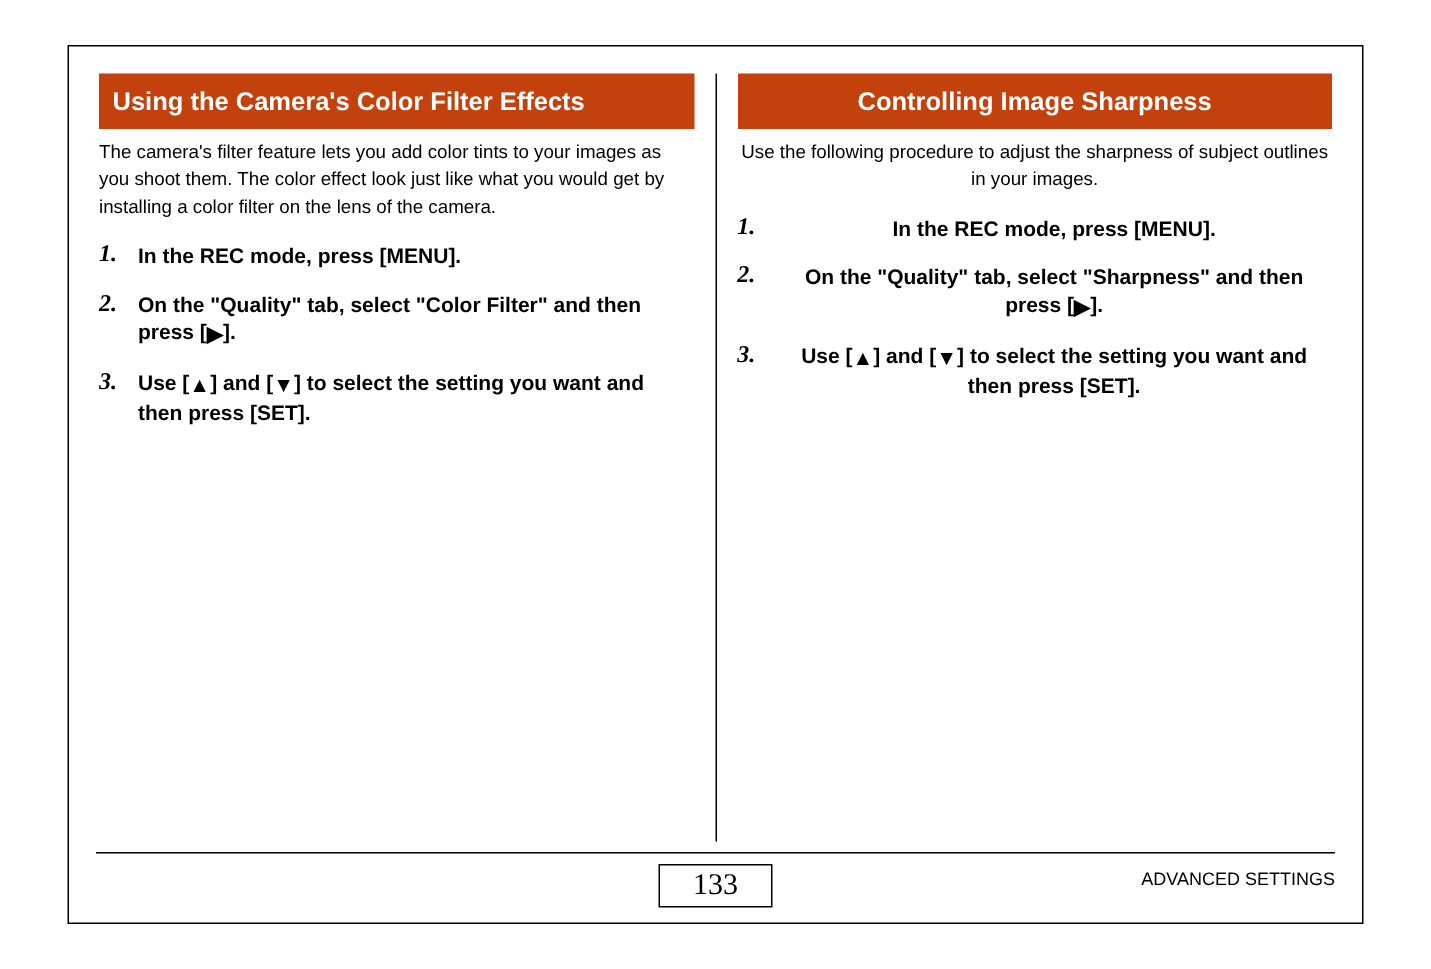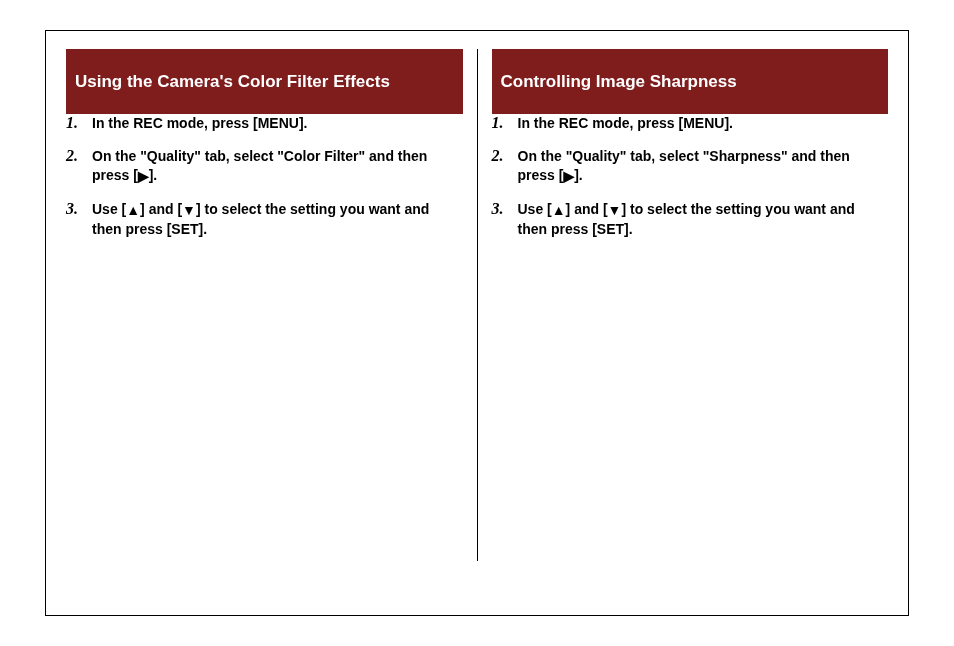--- a/index.html
+++ b/index.html
@@ -41,11 +41,11 @@
     height: 100%;
   }
   .section-header {
-    background: #7f1d1d;
+    background: #c2410c;
     color: #fff;
     font-weight: bold;
     font-size: 17px;
-    padding: 22px 9px;
+    padding: 8px 9px;
     line-height: 1.25;
   }
   .intro {

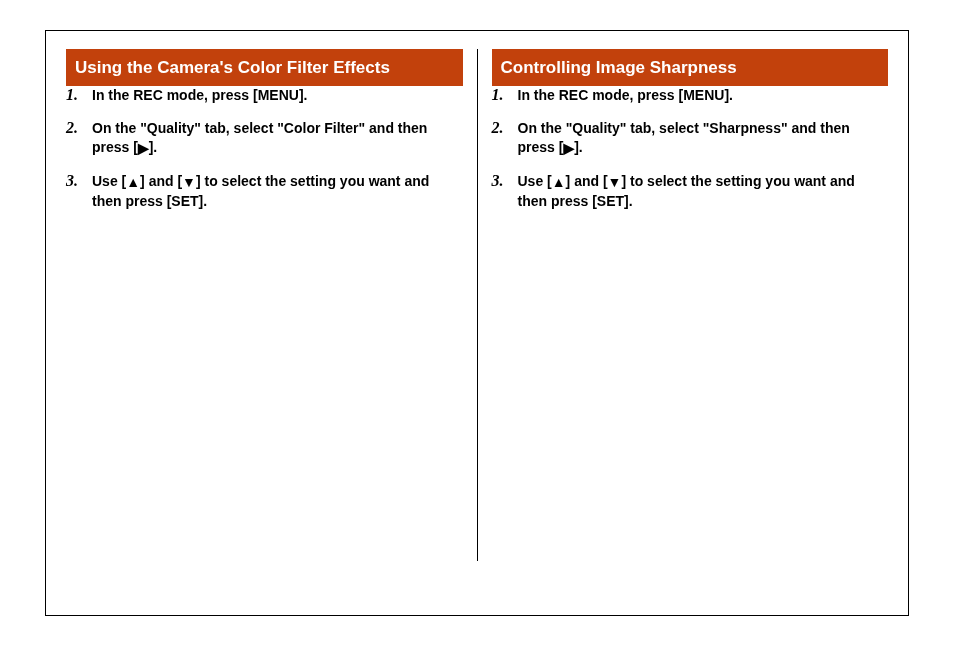--- a/index.html
+++ b/index.html
@@ -35,6 +35,7 @@
   }
   .col.right {
     padding: 0 2px 0 14px;
+    text-align: center;
   }
   .divider {
     border-left: 1px solid #000;

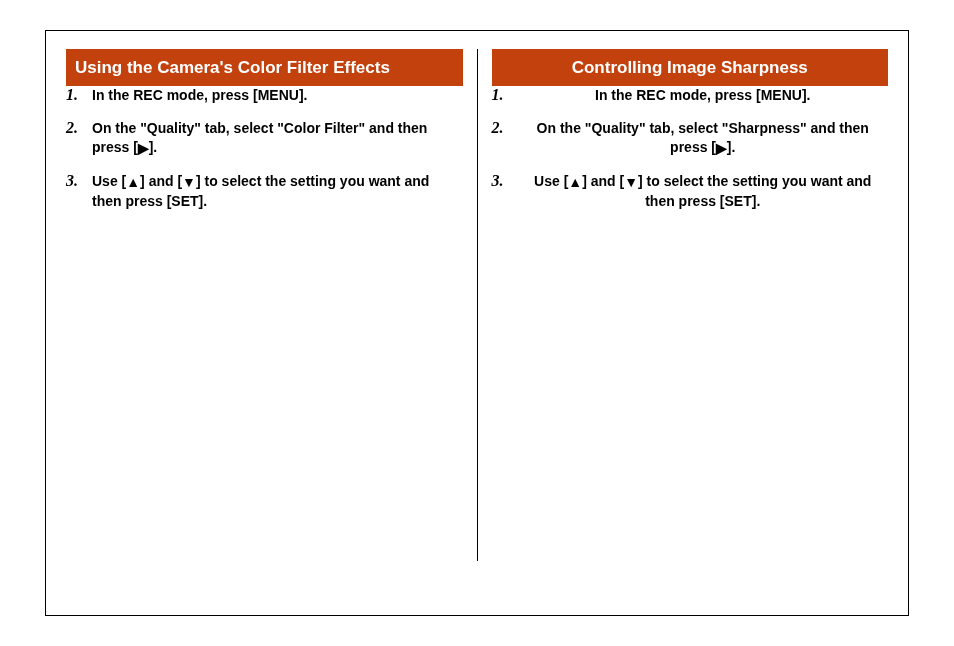--- a/index.html
+++ b/index.html
@@ -128,6 +128,7 @@
 
     <div class="col">
       <div class="section-header">Using the Camera's Color Filter Effects</div>
+      <div class="intro">The camera's filter feature lets you add color tints to your images as you shoot them. The color effect look just like what you would get by installing a color filter on the lens of the camera.</div>
       <ol class="steps">
         <li><span>In the REC mode, press [MENU].</span></li>
         <li>

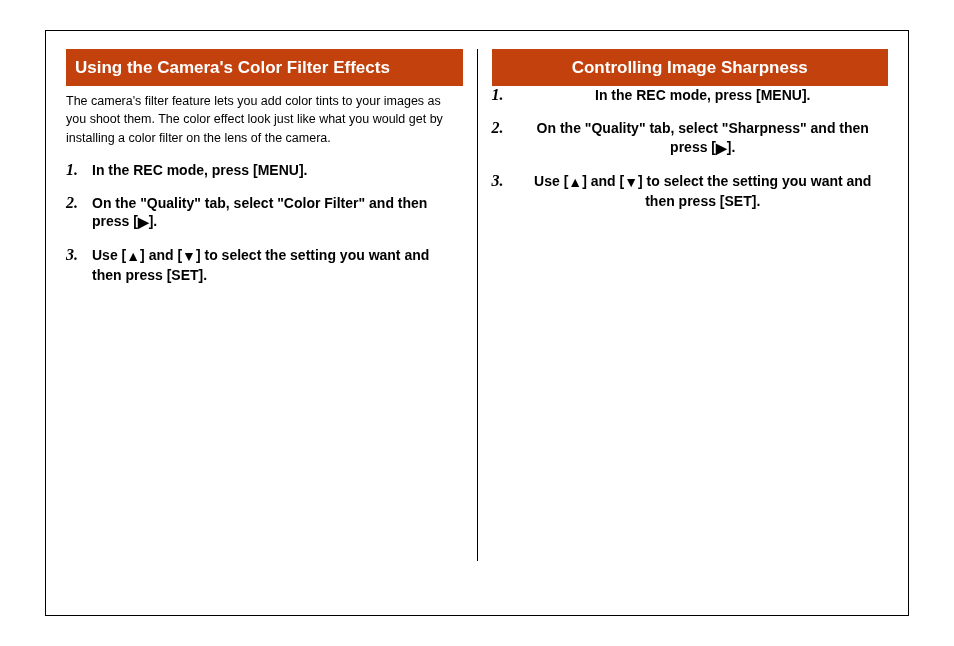--- a/index.html
+++ b/index.html
@@ -144,6 +144,7 @@
 
     <div class="col right">
       <div class="section-header">Controlling Image Sharpness</div>
+      <div class="intro">Use the following procedure to adjust the sharpness of subject outlines in your images.</div>
       <ol class="steps">
         <li><span>In the REC mode, press [MENU].</span></li>
         <li>

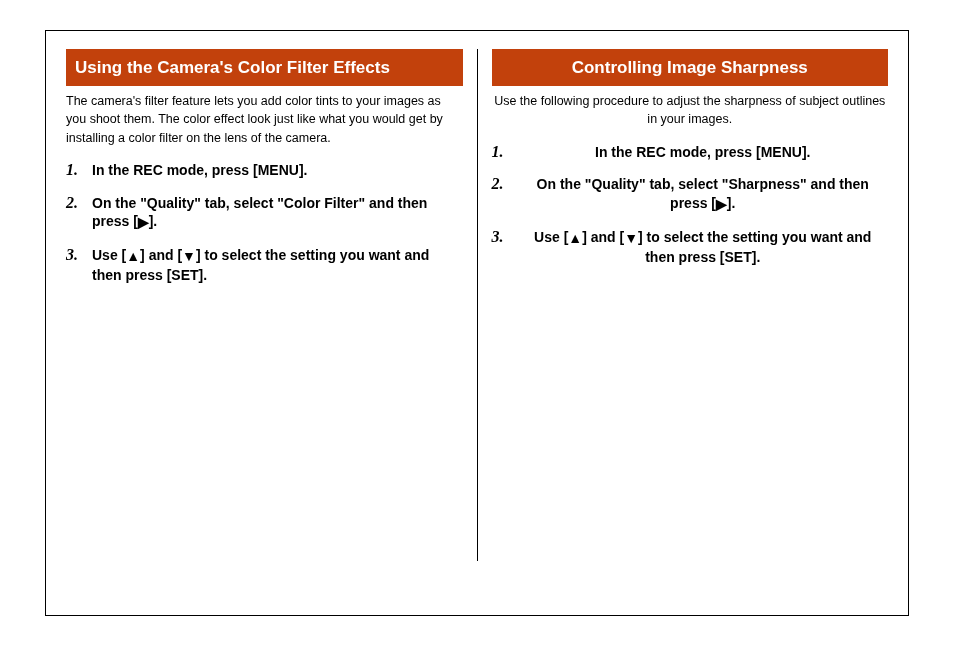--- a/index.html
+++ b/index.html
@@ -158,6 +158,13 @@
 
   </div>
 
+  <div class="footer">
+    <div class="footer-line"></div>
+    <div class="footer-row">
+      <div class="page-num-box">133</div>
+      <div class="footer-label">ADVANCED SETTINGS</div>
+    </div>
+  </div>
 </div>
 
 </body></html>

